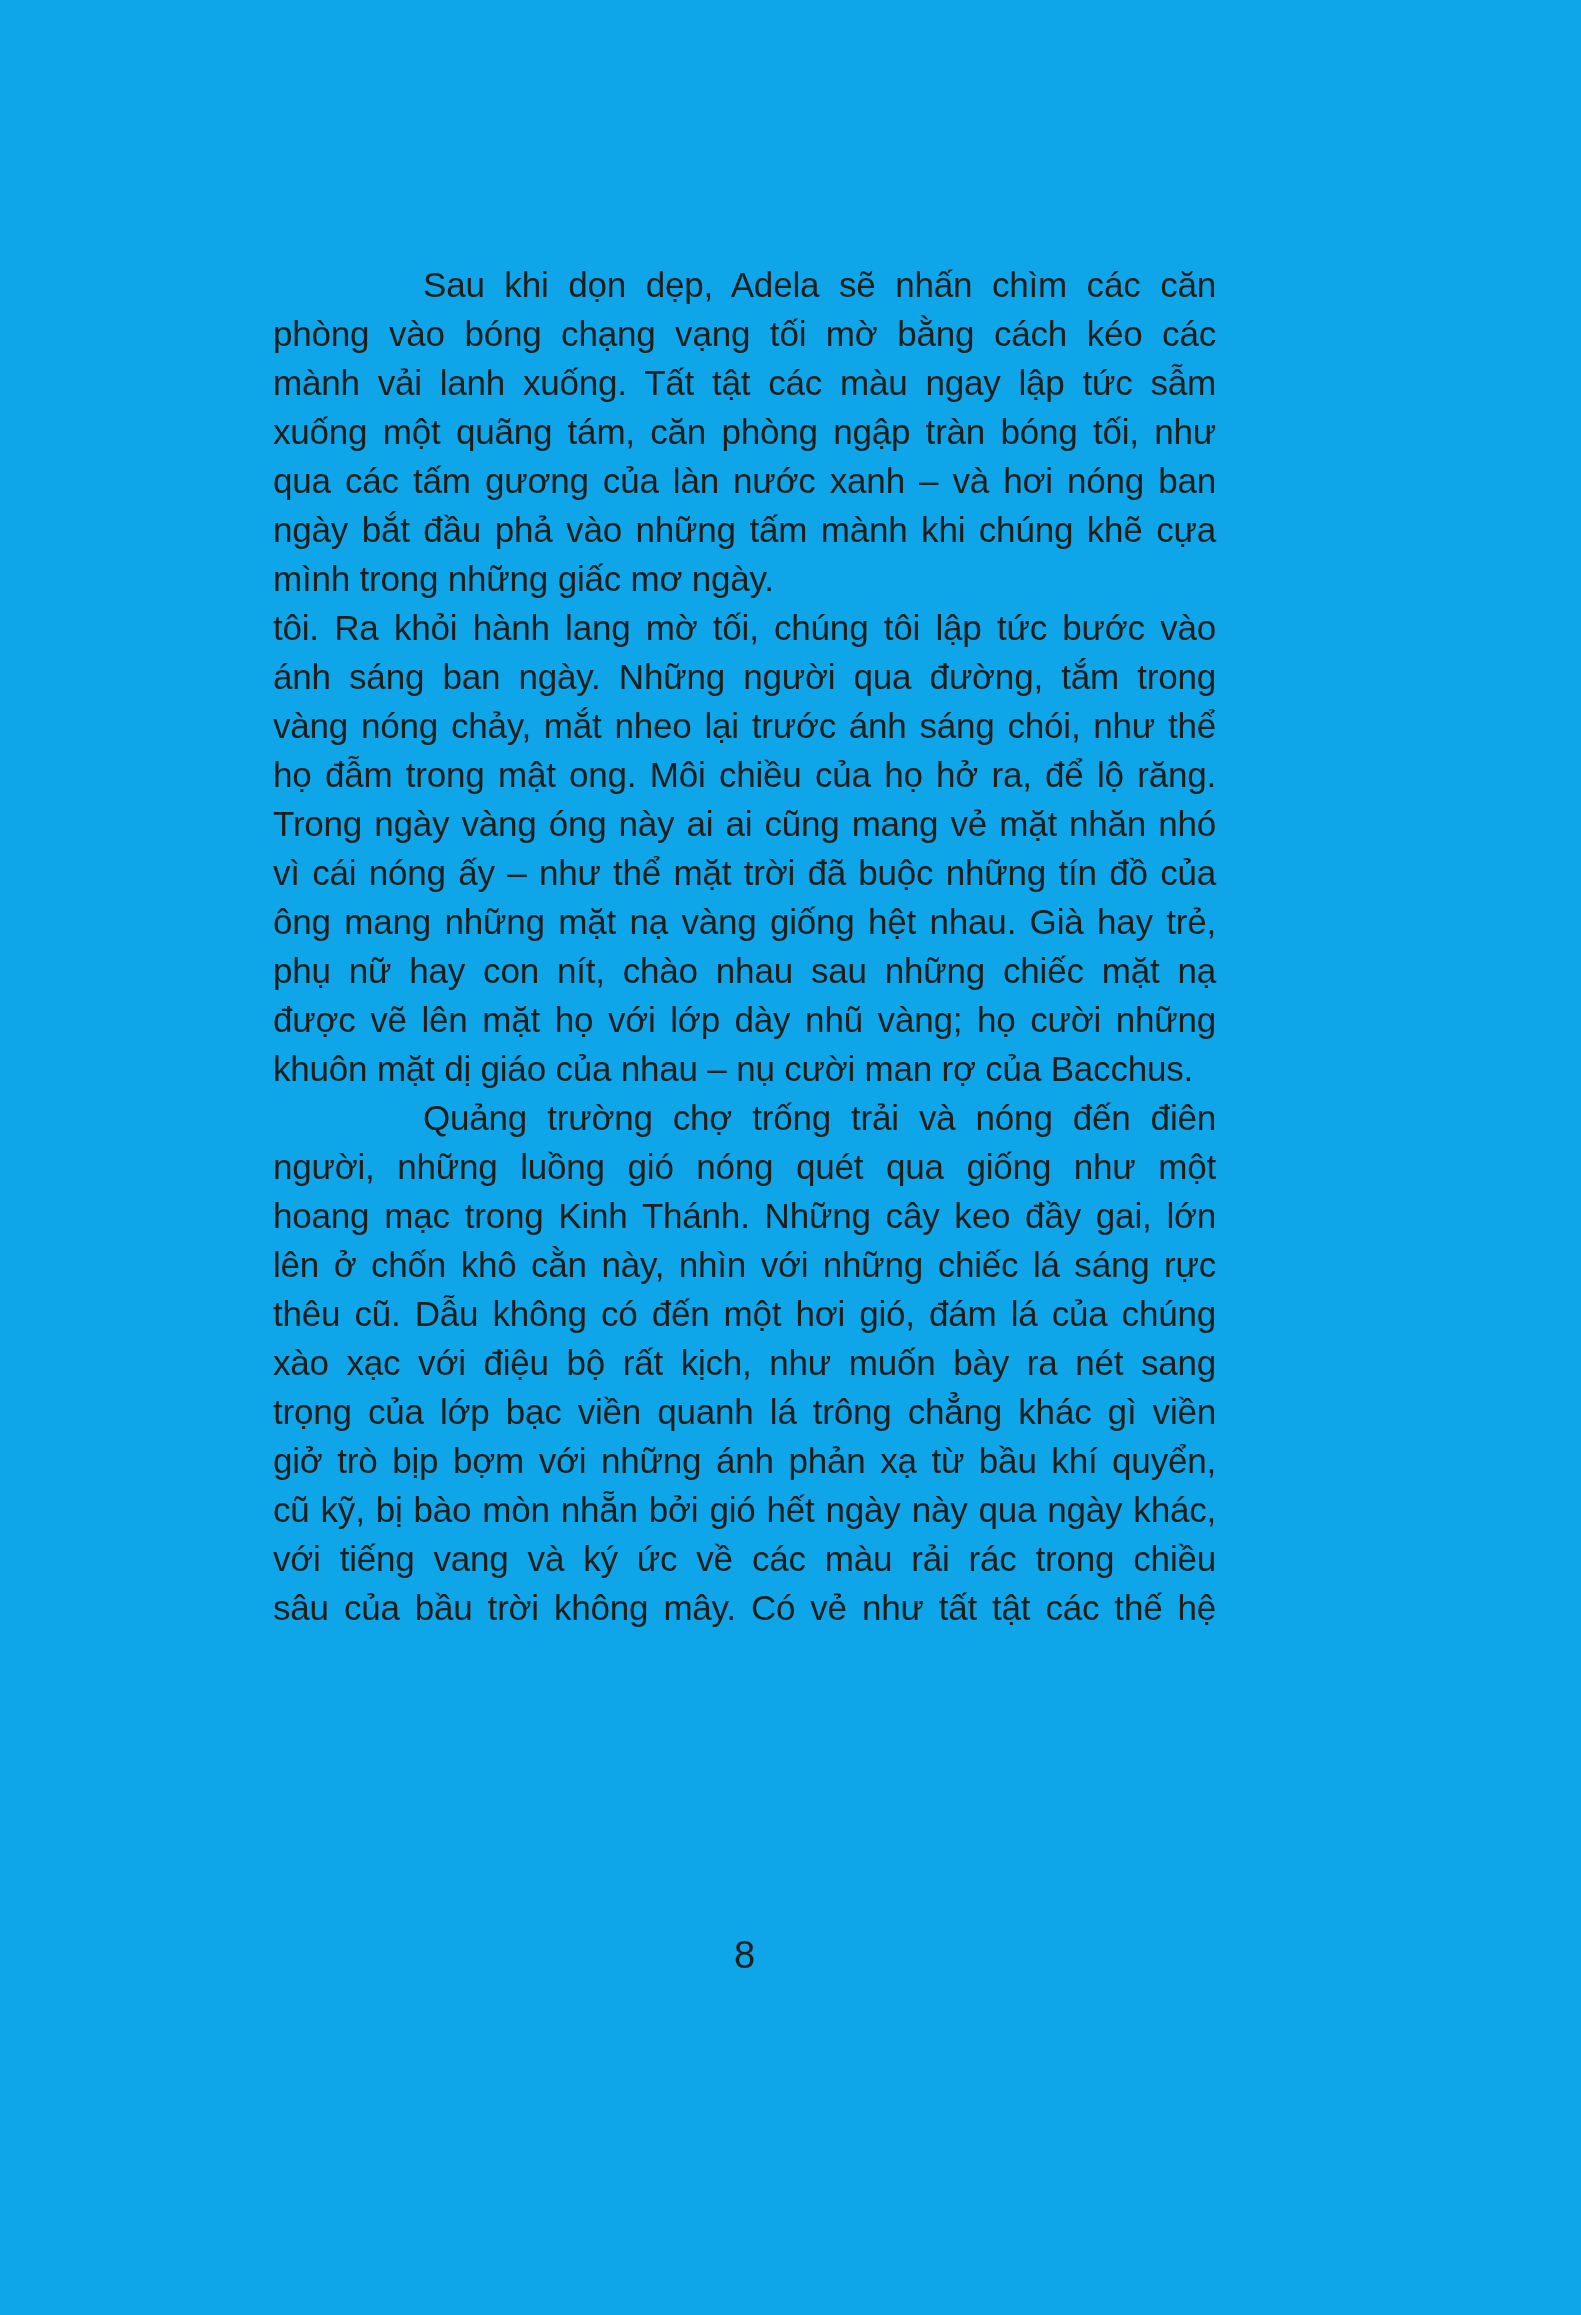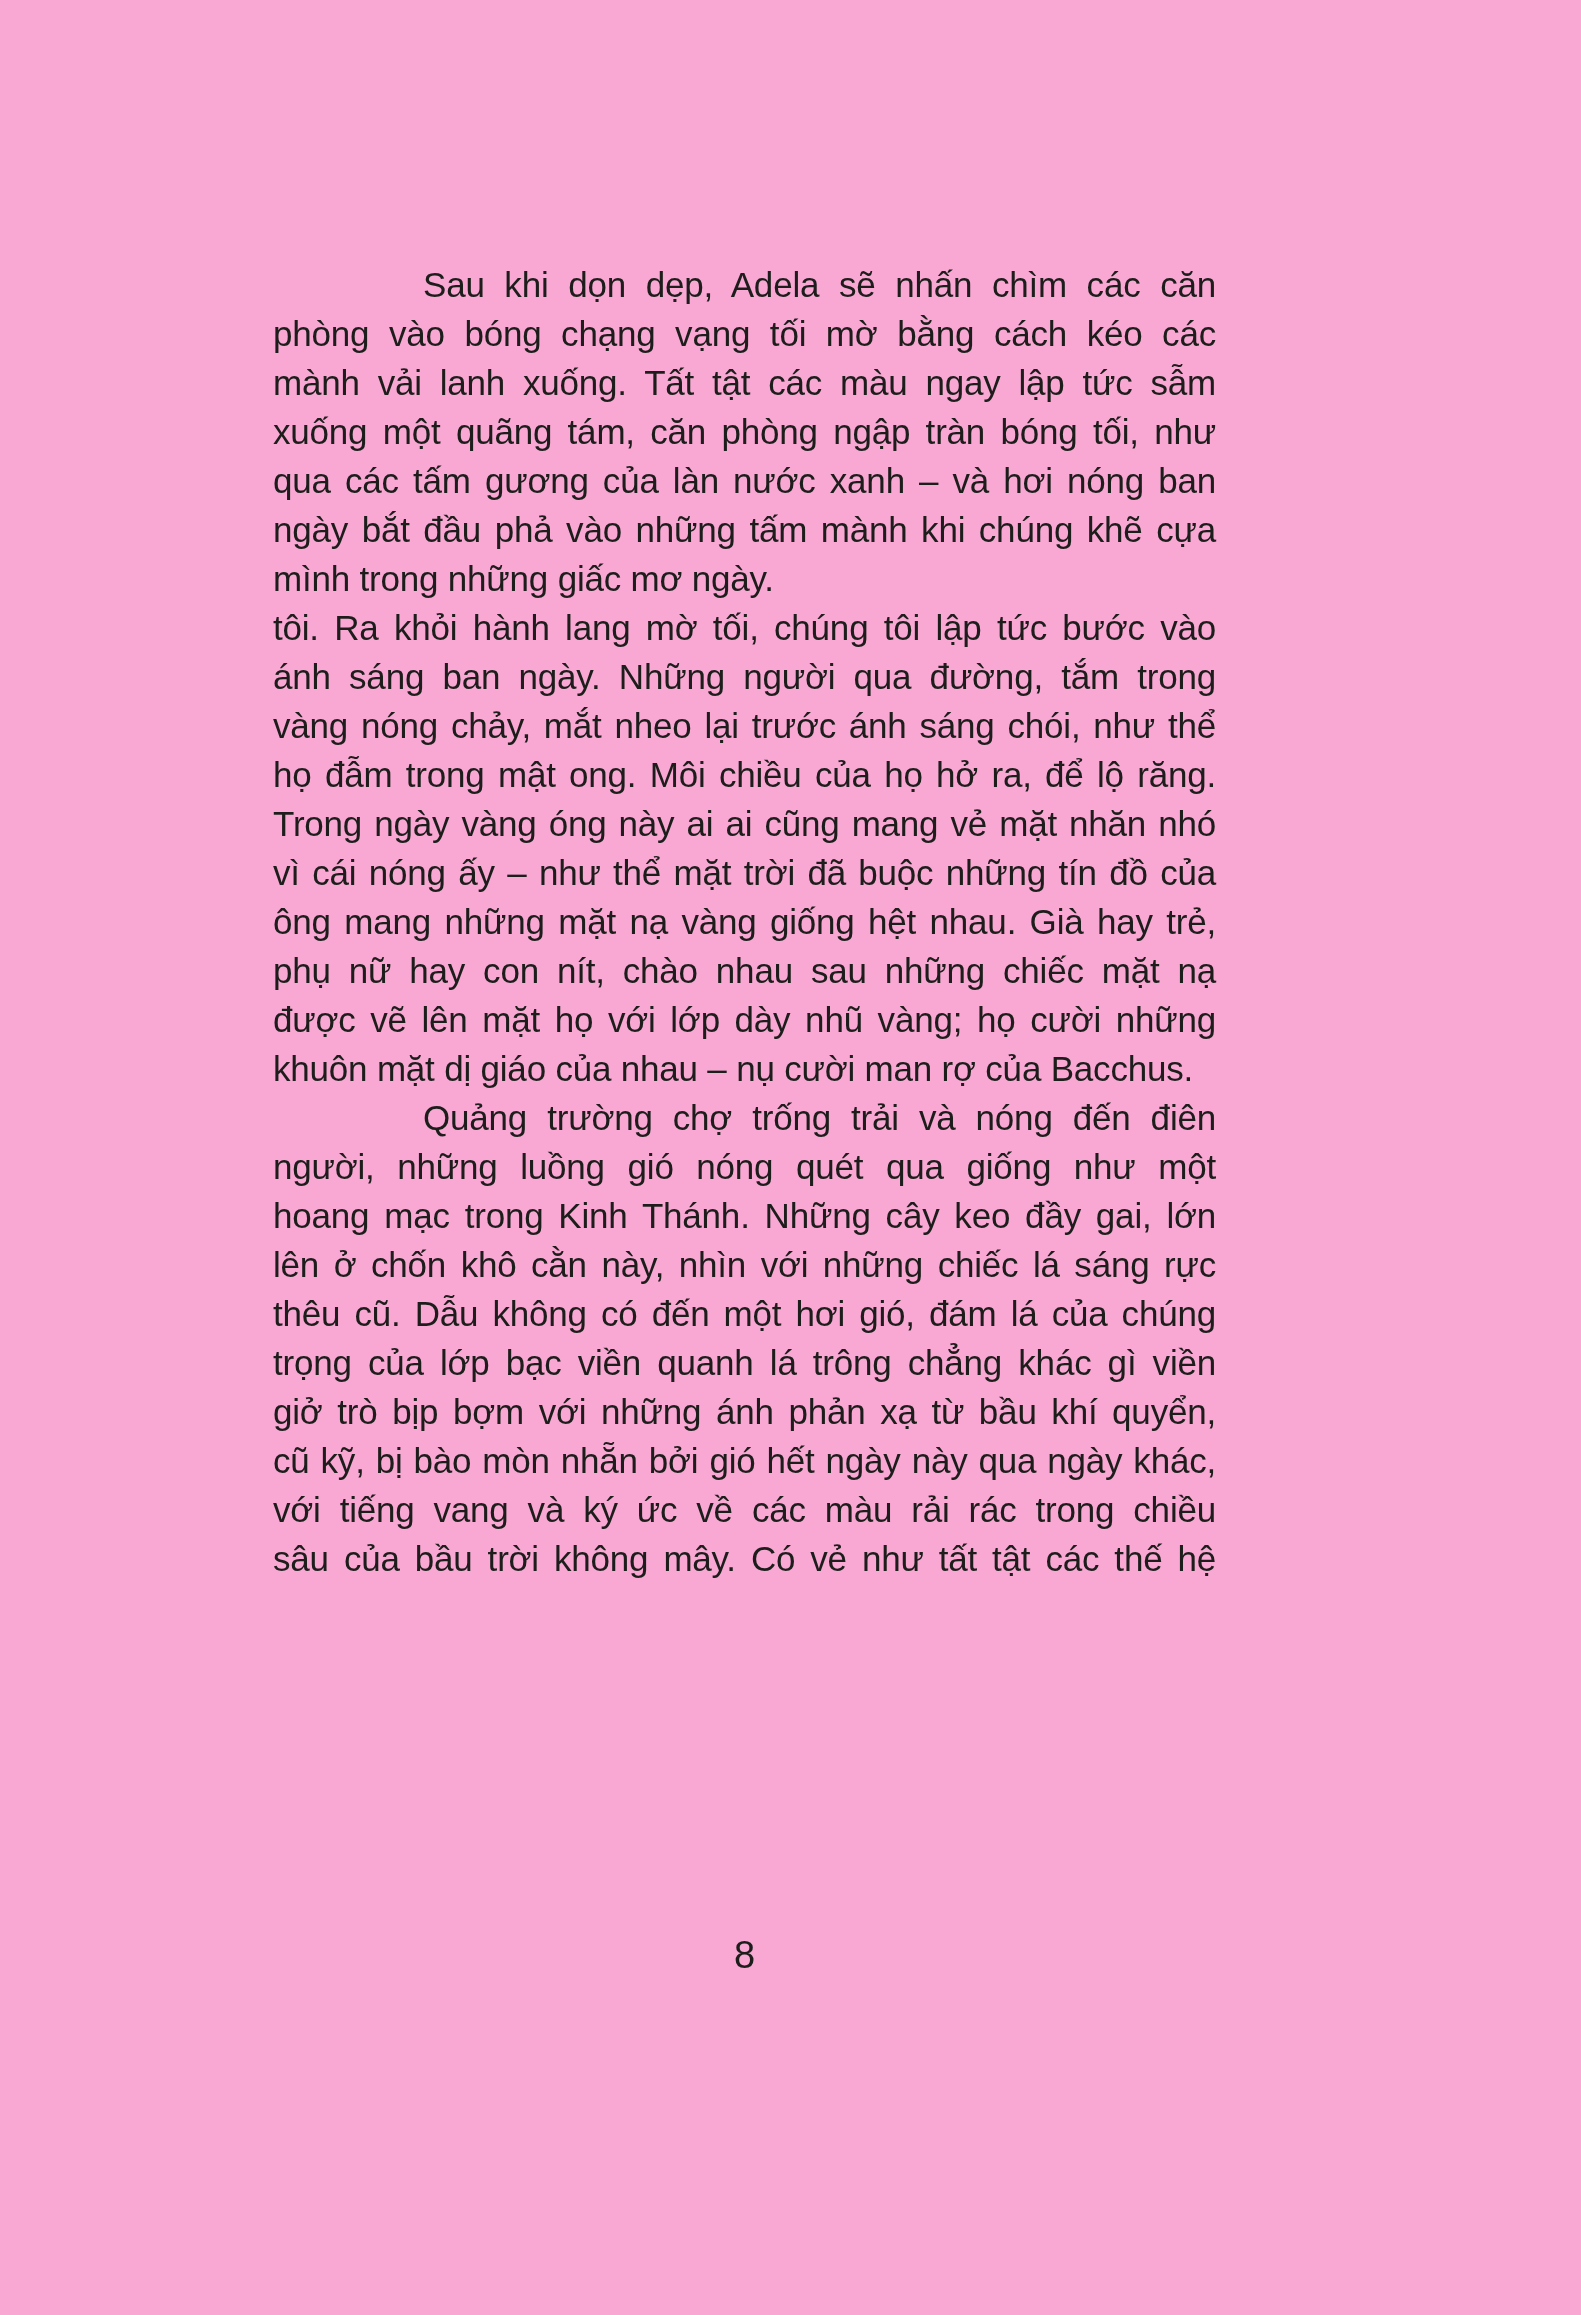--- a/index.html
+++ b/index.html
@@ -11,7 +11,7 @@
     position: relative;
     width: 1581px;
     height: 2315px;
-    background: #f9a8d4;
+    background: #0ea5e9;
     font-family: "Liberation Sans", sans-serif;
     color: #1d1d1b;
     overflow: hidden;

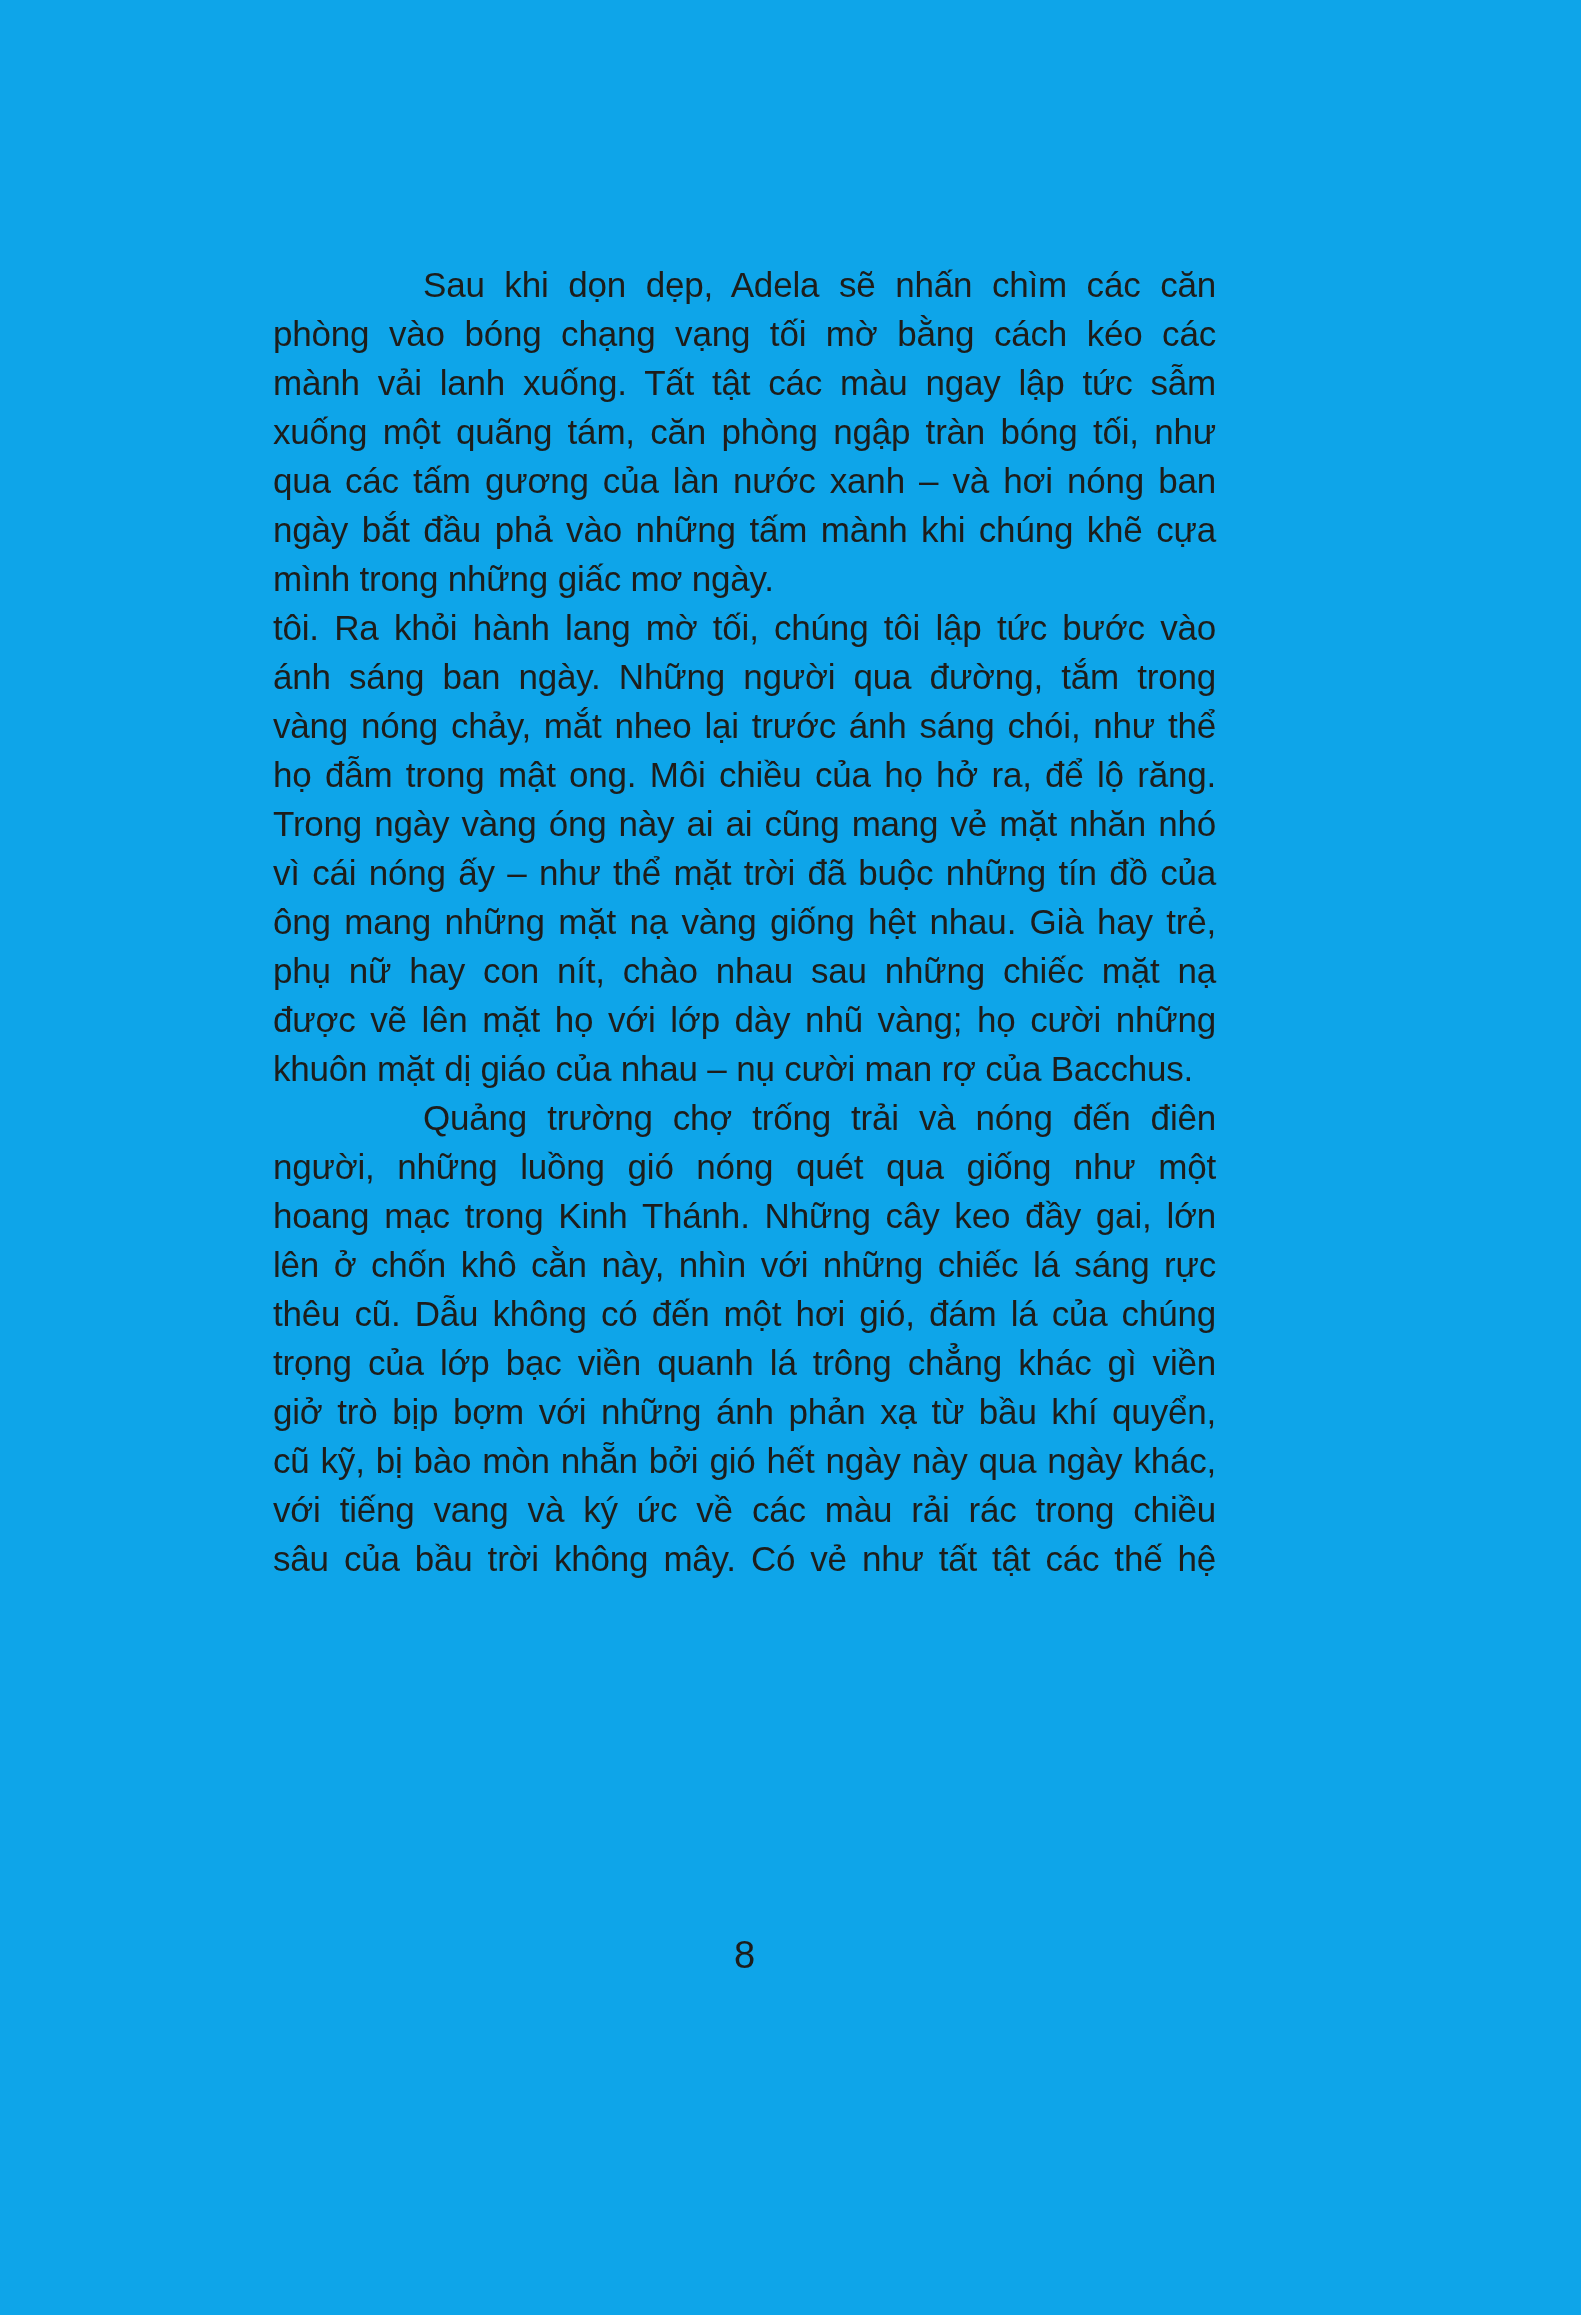--- a/index.html
+++ b/index.html
@@ -75,6 +75,7 @@
       <div class="line">hoang mạc trong Kinh Thánh. Những cây keo đầy gai, lớn</div>
       <div class="line">lên ở chốn khô cằn này, nhìn với những chiếc lá sáng rực</div>
       <div class="line">thêu cũ. Dẫu không có đến một hơi gió, đám lá của chúng</div>
+      <div class="line">xào xạc với điệu bộ rất kịch, như muốn bày ra nét sang</div>
       <div class="line">trọng của lớp bạc viền quanh lá trông chẳng khác gì viền</div>
       <div class="line">giở trò bịp bợm với những ánh phản xạ từ bầu khí quyển,</div>
       <div class="line">cũ kỹ, bị bào mòn nhẵn bởi gió hết ngày này qua ngày khác,</div>

